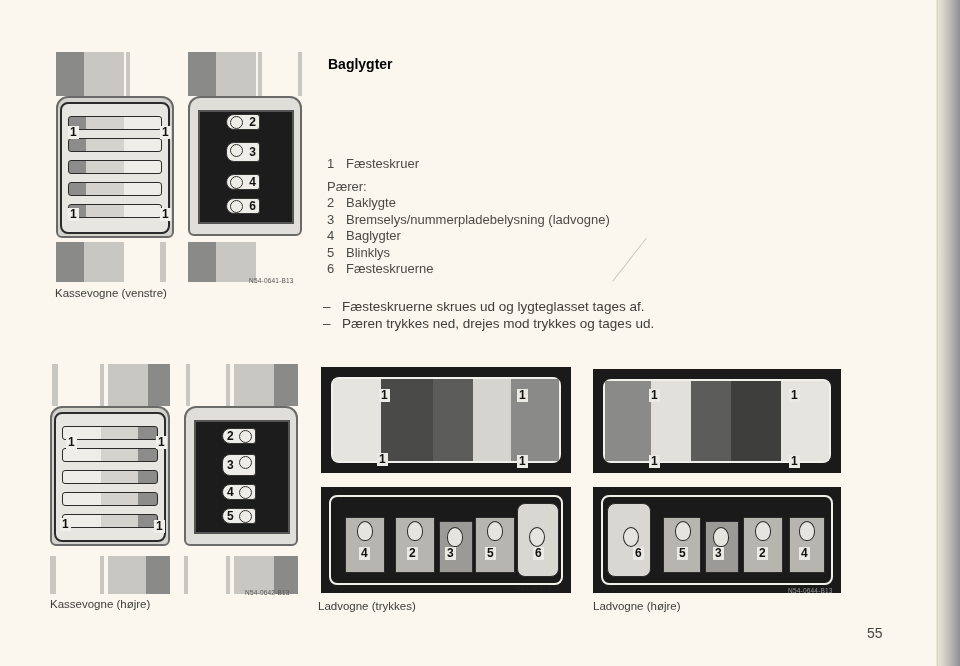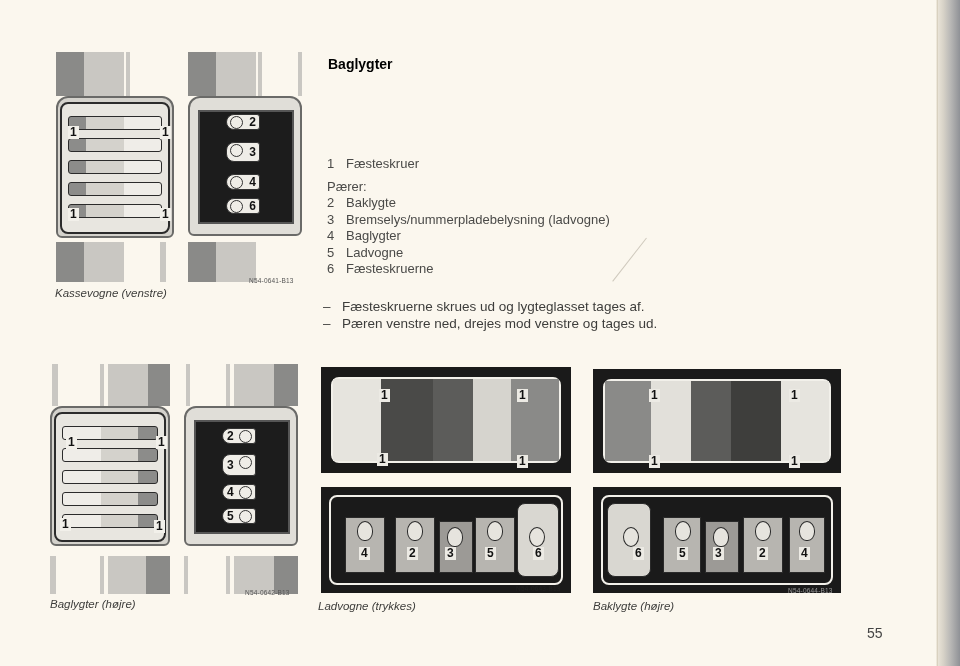--- a/index.html
+++ b/index.html
@@ -75,7 +75,7 @@
   </div>
   <div class="row">
     <span class="num">5</span>
-    <span>Ladvogne</span>
+    <span>Blinklys</span>
   </div>
   <div class="row">
     <span class="num">6</span>

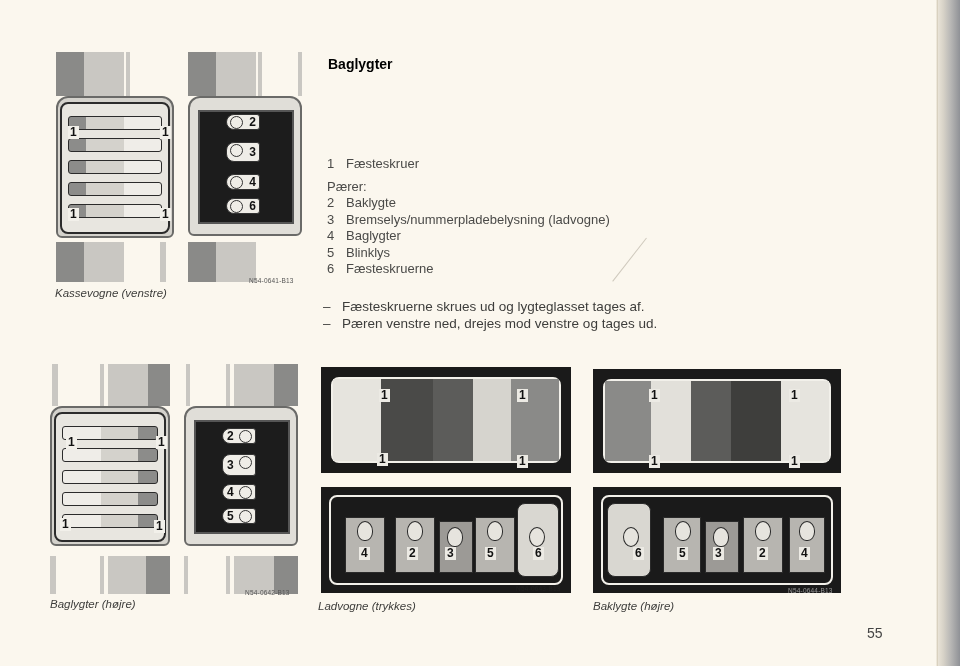--- a/index.html
+++ b/index.html
@@ -22,7 +22,7 @@
   .instructions { position:absolute; left:323px; top:298px; font-size:13.5px; line-height:17px; color:#3d3d3b; }
   .instructions .row { display:flex; }
   .instructions .dash { width:19px; }
-  .caption { position:absolute; font-size:11.5px; color:#3d3d3b;font-style:italic; }
+  .caption { position:absolute; font-size:11.5px; color:#3d3d3b; }
   .figcode { position:absolute; font-size:6.5px; color:#555; letter-spacing:0.2px; }
   .page-number { position:absolute; left:867px; top:625px; font-size:14px; color:#444; }
   .deco-line { position:absolute; left:646px; top:238px; width:1px; height:55px; background:#cfc9bd; transform:rotate(38deg); transform-origin:top; }

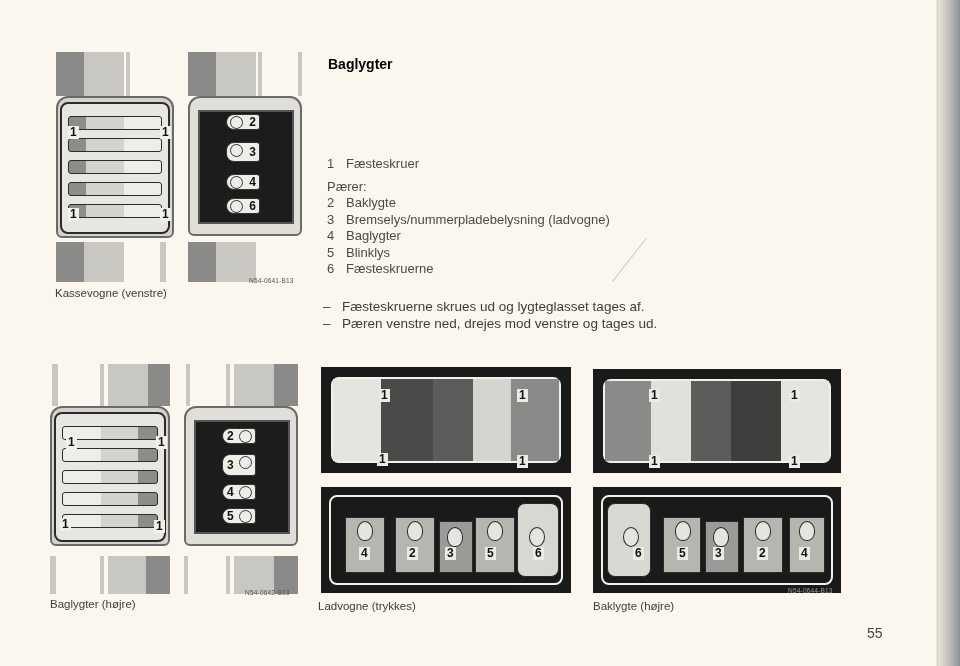--- a/index.html
+++ b/index.html
@@ -92,7 +92,7 @@
   </div>
   <div class="row">
     <span class="dash">–</span>
-    <span>Pæren venstre ned, drejes mod venstre og tages ud.</span>
+    <span>Pæren trykkes ned, drejes mod trykkes og tages ud.</span>
   </div>
 </div>
 

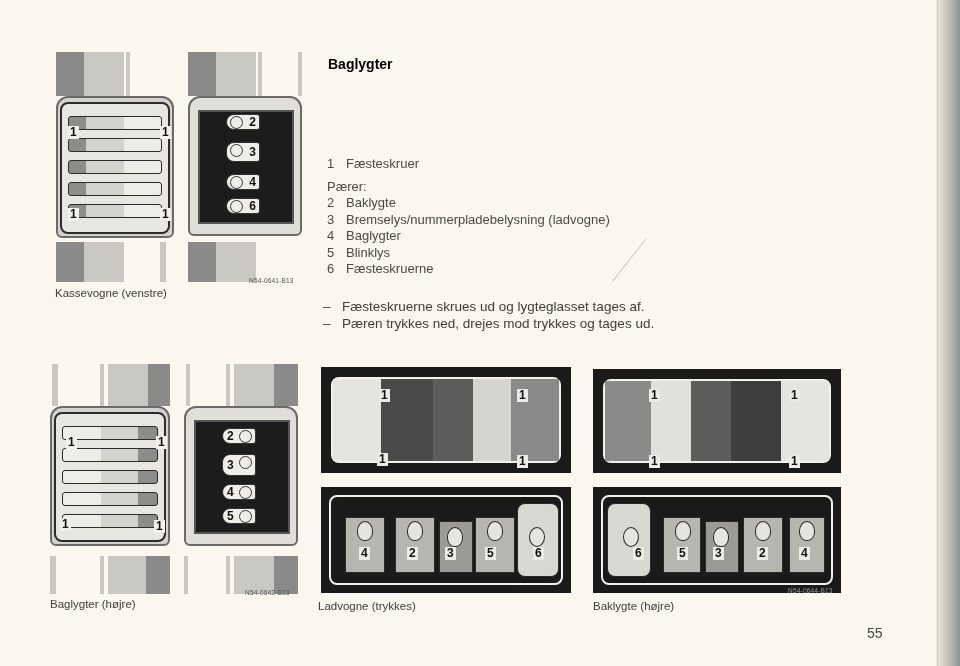--- a/index.html
+++ b/index.html
@@ -196,7 +196,7 @@
   <div class="stripe" style="left:224px;top:192px;width:24px;height:38px;background:#8a8a88;"></div>
 </div>
 <div class="figcode" style="left:245px;top:589px;">N54-0642-B13</div>
-<div class="caption" style="left:50px;top:598px;">Baglygter (højre)</div>
+<div class="caption" style="left:50px;top:598px;">Kassevogne (højre)</div>
 
 <div class="fig" style="left:321px;top:367px;width:250px;height:228px;">
 

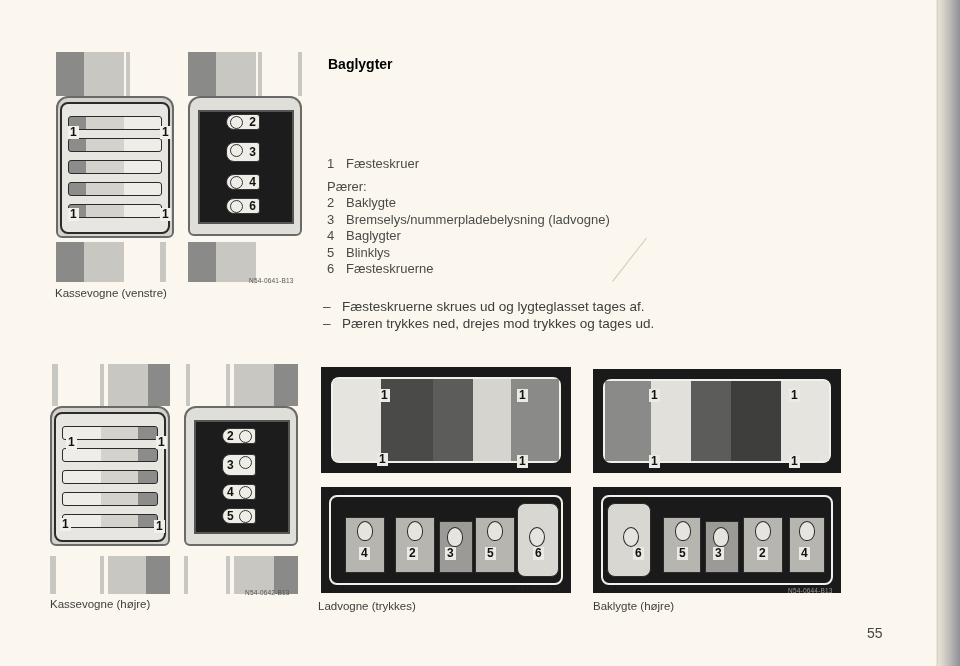--- a/index.html
+++ b/index.html
@@ -270,7 +270,7 @@
   </div>
 </div>
 <div class="figcode" style="left:788px;top:587px;color:#999;">N54-0644-B13</div>
-<div class="caption" style="left:593px;top:600px;">Baklygte (højre)</div>
+<div class="caption" style="left:593px;top:600px;">Ladvogne (højre)</div>
 
 <div class="page-number">55</div>
 

